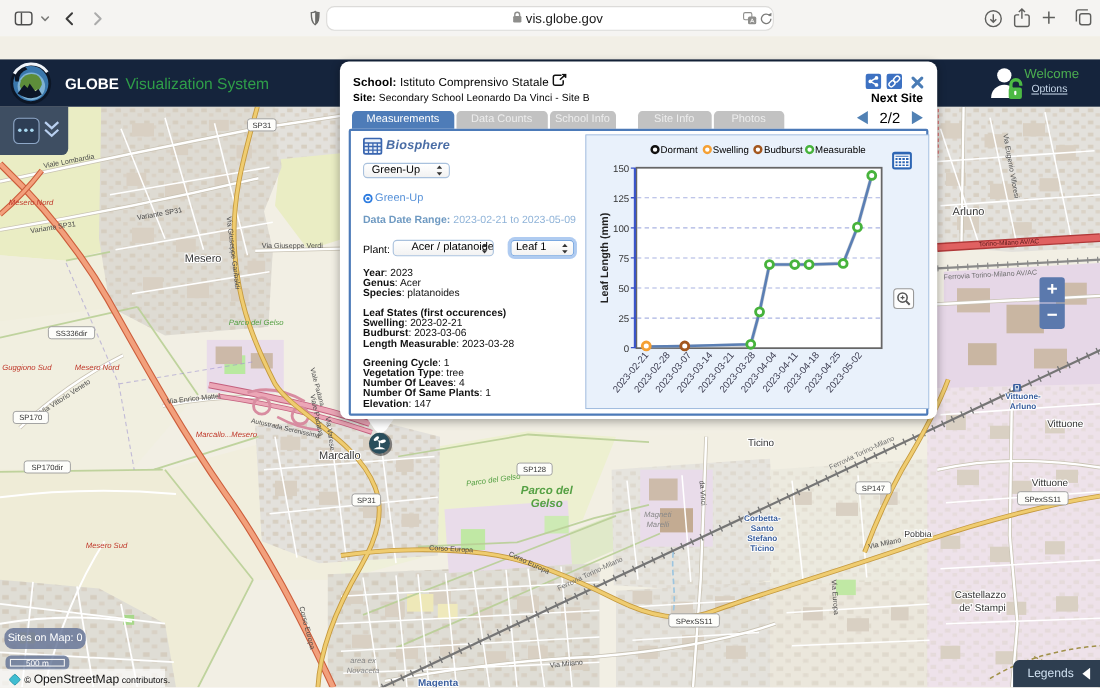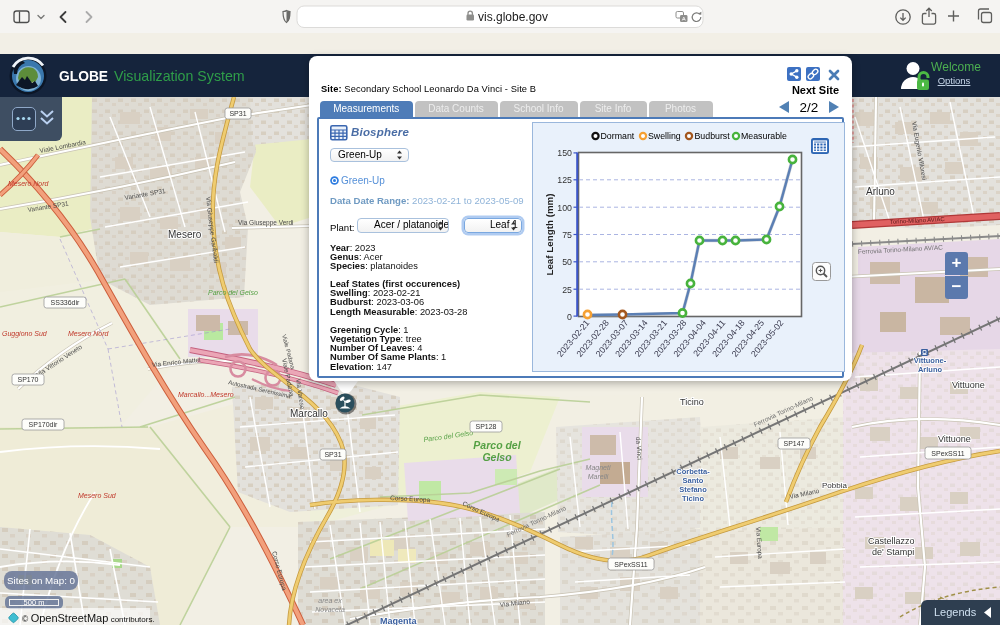--- a/index.html
+++ b/index.html
@@ -499,6 +499,13 @@
 
   <div class="abs" id="dialog" style="left:309px;top:56px;width:543px;height:325px;background:#fff;border-radius:8px;box-shadow:0 2px 8px rgba(0,0,0,0.3);">
 
+    <div class="abs" style="left:12px;top:11px;font-size:10.6px;color:#000;letter-spacing:0.1px;"><b>School:</b> Istituto Comprensivo Statale
+      <svg width="14" height="12" style="vertical-align:-1px">
+          <path d="M8.5 1.5 h-6 a1.5 1.5 0 0 0 -1.5 1.5 v6 a1.5 1.5 0 0 0 1.5 1.5 h6 a1.5 1.5 0 0 0 1.5 -1.5 v-3" fill="none" stroke="#111" stroke-width="1.4"></path>
+          <path d="M7 5.5 L12 0.8 M9 0.5 h3.2 v3.2" stroke="#111" stroke-width="1.4" fill="none"></path>
+          <path d="M12.4 0.3 l-0.1 3.5 l-3.4 -3.4 z" fill="#111"></path>
+        </svg>
+    </div>
     <div class="abs" style="left:12px;top:28px;font-size:9.3px;color:#000;letter-spacing:0.1px;"><b>Site:</b> Secondary School Leonardo Da Vinci - Site B</div>
 
     <div class="abs" style="left:478px;top:11px;width:14px;height:14px;background:#3d71c2;border-radius:2px;">

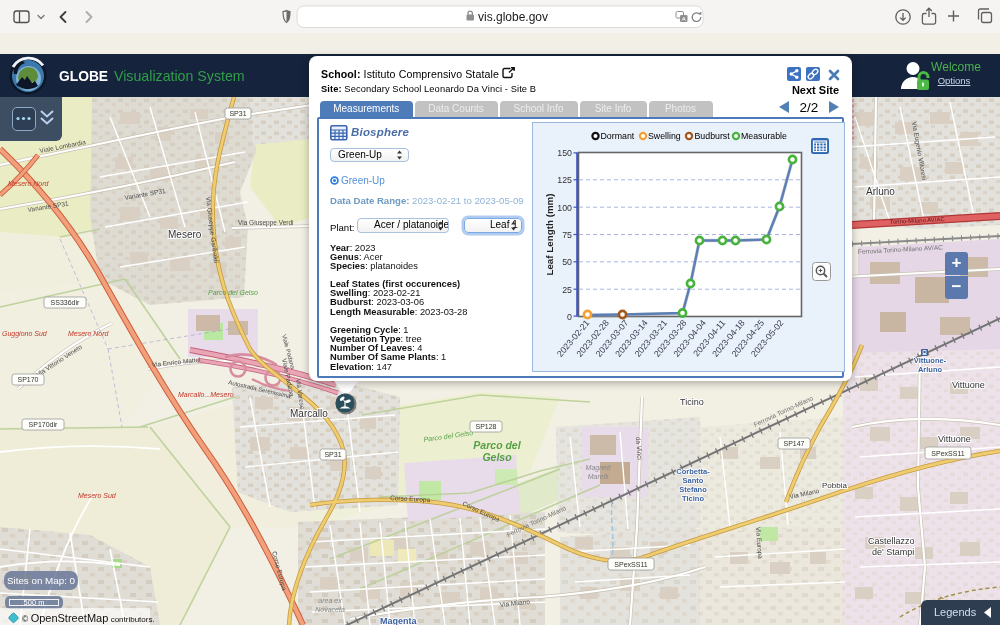--- a/index.html
+++ b/index.html
@@ -538,7 +538,7 @@
 
     <div class="abs" style="left:11px;top:44.5px;width:92.5px;height:16px;background:#4e7cb8;border-radius:4px 4px 0 0;color:#fff;font-size:10px;text-align:center;line-height:16px;">Measurements</div>
     <div class="abs" style="left:105.5px;top:44.5px;width:83px;height:16px;background:#c2c2c2;border-radius:4px 4px 0 0;color:#ededed;font-size:10px;text-align:center;line-height:16px;">Data Counts</div>
-    <div class="abs" style="left:190.5px;top:44.5px;width:78px;height:16px;background:#c2c2c2;border-radius:4px 4px 0 0;color:#ededed;font-size:10px;text-align:center;line-height:16px;">School Info</div>
+    <div class="abs" style="left:190.5px;top:44.5px;width:60px;height:16px;background:#c2c2c2;border-radius:4px 4px 0 0;color:#ededed;font-size:10px;text-align:center;line-height:16px;">School Info</div>
     <div class="abs" style="left:270.5px;top:44.5px;width:67px;height:16px;background:#c2c2c2;border-radius:4px 4px 0 0;color:#ededed;font-size:10px;text-align:center;line-height:16px;">Site Info</div>
     <div class="abs" style="left:339.5px;top:44.5px;width:64px;height:16px;background:#c2c2c2;border-radius:4px 4px 0 0;color:#ededed;font-size:10px;text-align:center;line-height:16px;">Photos</div>
 

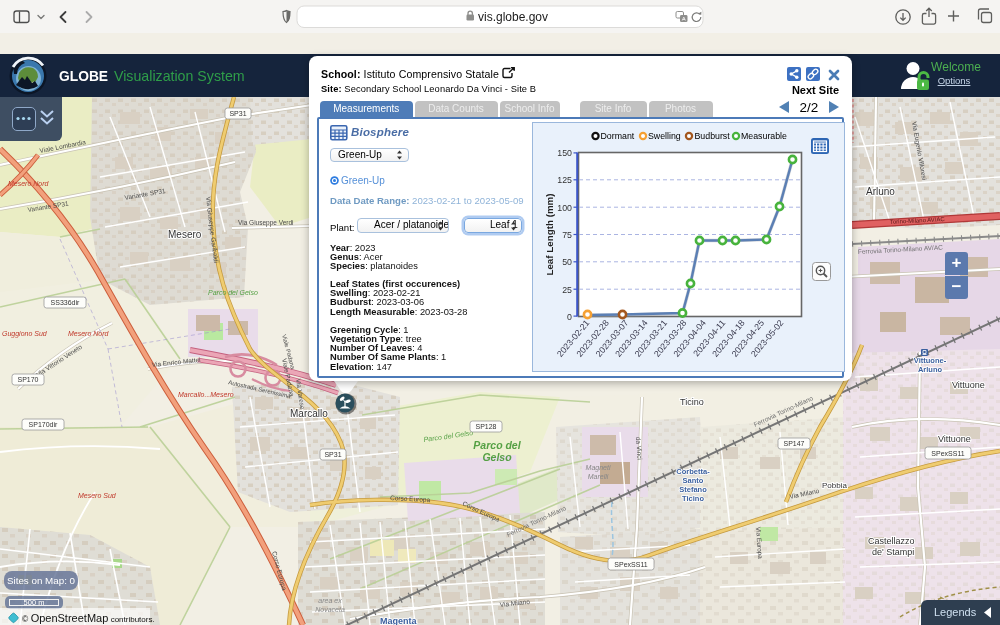--- a/index.html
+++ b/index.html
@@ -575,7 +575,7 @@
           <path d="M3.5 9.5 L1 6.5 H6 z" fill="#333"></path>
         </svg>
     </div>
-    <div class="abs" style="left:155px;top:162px;width:58px;height:14.5px;border:1.6px solid #7aa8e0;border-radius:4px;background:linear-gradient(#ffffff,#f2f2f2);font-size:11px;color:#000;line-height:11.5px;padding-left:25px;box-shadow:0 0 0 2.5px rgba(110,160,230,0.55);font-size:10px;">Leaf 1
+    <div class="abs" style="left:155px;top:162px;width:58px;height:14.5px;border:1.6px solid #7aa8e0;border-radius:4px;background:linear-gradient(#ffffff,#f2f2f2);font-size:11px;color:#000;line-height:11.5px;padding-left:4px;box-shadow:0 0 0 2.5px rgba(110,160,230,0.55);font-size:10px;">Leaf 1
       <svg width="7" height="10" style="position:absolute;right:4px;top:1.5px;">
           <path d="M3.5 0.5 L6 3.5 H1 z" fill="#333"></path>
           <path d="M3.5 9.5 L1 6.5 H6 z" fill="#333"></path>

